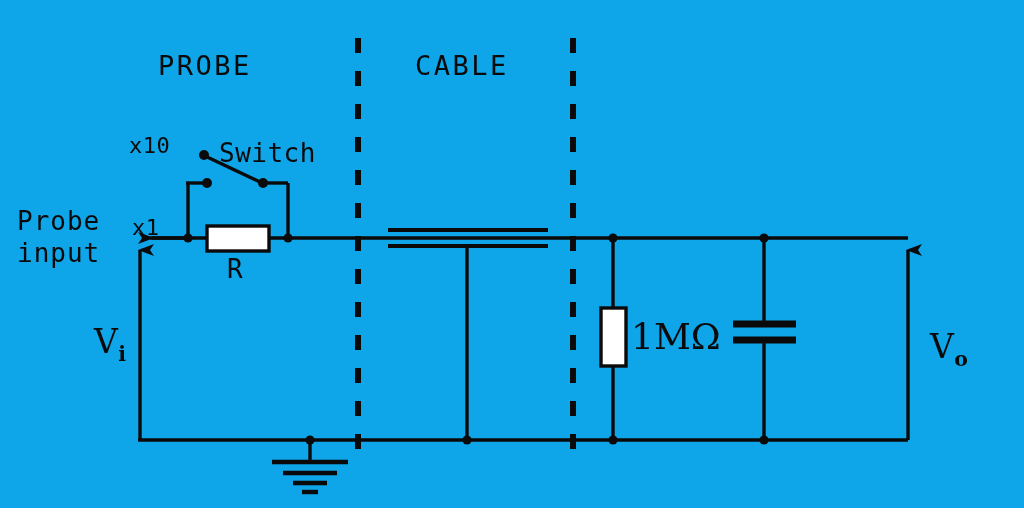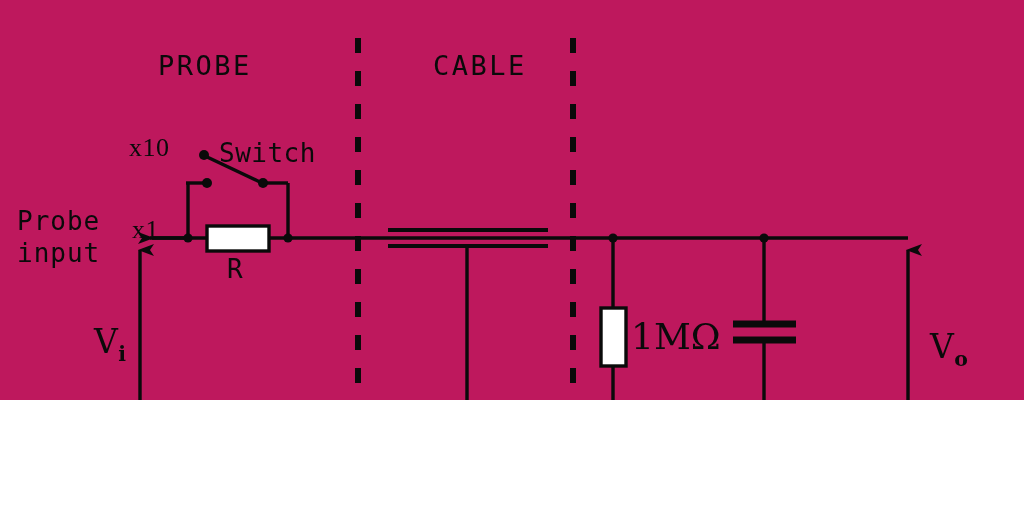--- a/index.html
+++ b/index.html
@@ -10,8 +10,8 @@
   #canvas {
     position: relative;
     width: 1024px;
-    height: 400px;
-    background: #be185d;
+    height: 508px;
+    background: #0ea5e9;
     overflow: hidden;
     font-family: "DejaVu Serif", "Liberation Serif", serif;
   }

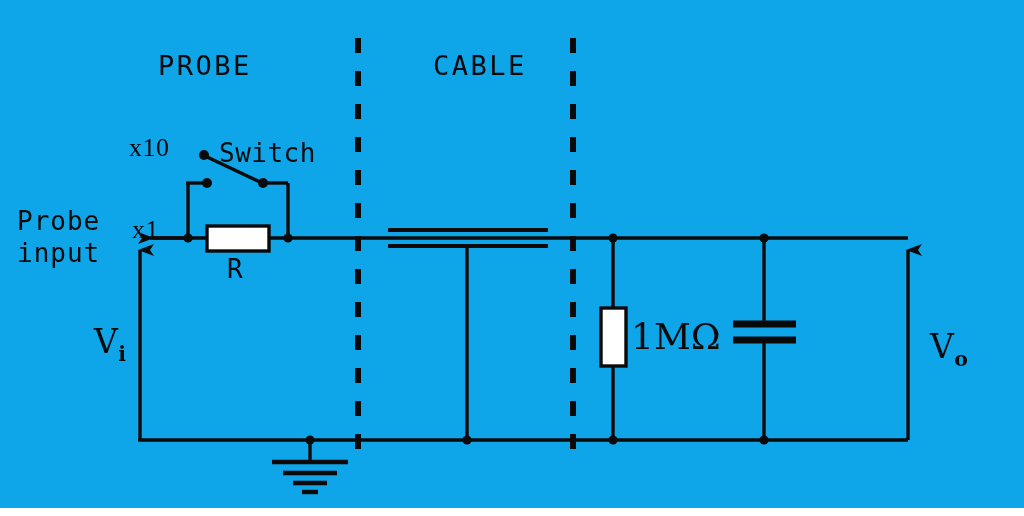--- a/index.html
+++ b/index.html
@@ -179,7 +179,7 @@
 
   <div class="lbl section-title" style="left:158px; top:52px;">PROBE</div>
 
-  <div class="lbl section-title" style="left:433px; top:52px;">CABLE</div>
+  <div class="lbl section-title" style="left:415px; top:52px;">CABLE</div>
 
 
   <div class="lbl txt-mult" style="left:129px; top:134px;">x10</div>

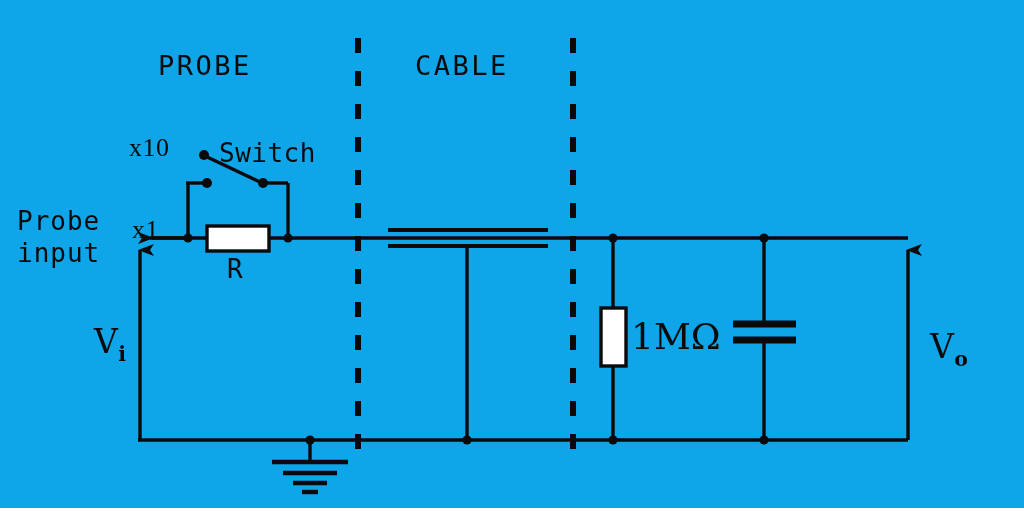--- a/index.html
+++ b/index.html
@@ -43,9 +43,8 @@
     letter-spacing: 0.5px;
   }
   .txt-mult {
-    font-size: 26px;
+    font-size: 22px;
     letter-spacing: 0.5px;
-    font-family: Liberation Serif, serif;
   }
   .txt-r {
     font-size: 26px;

